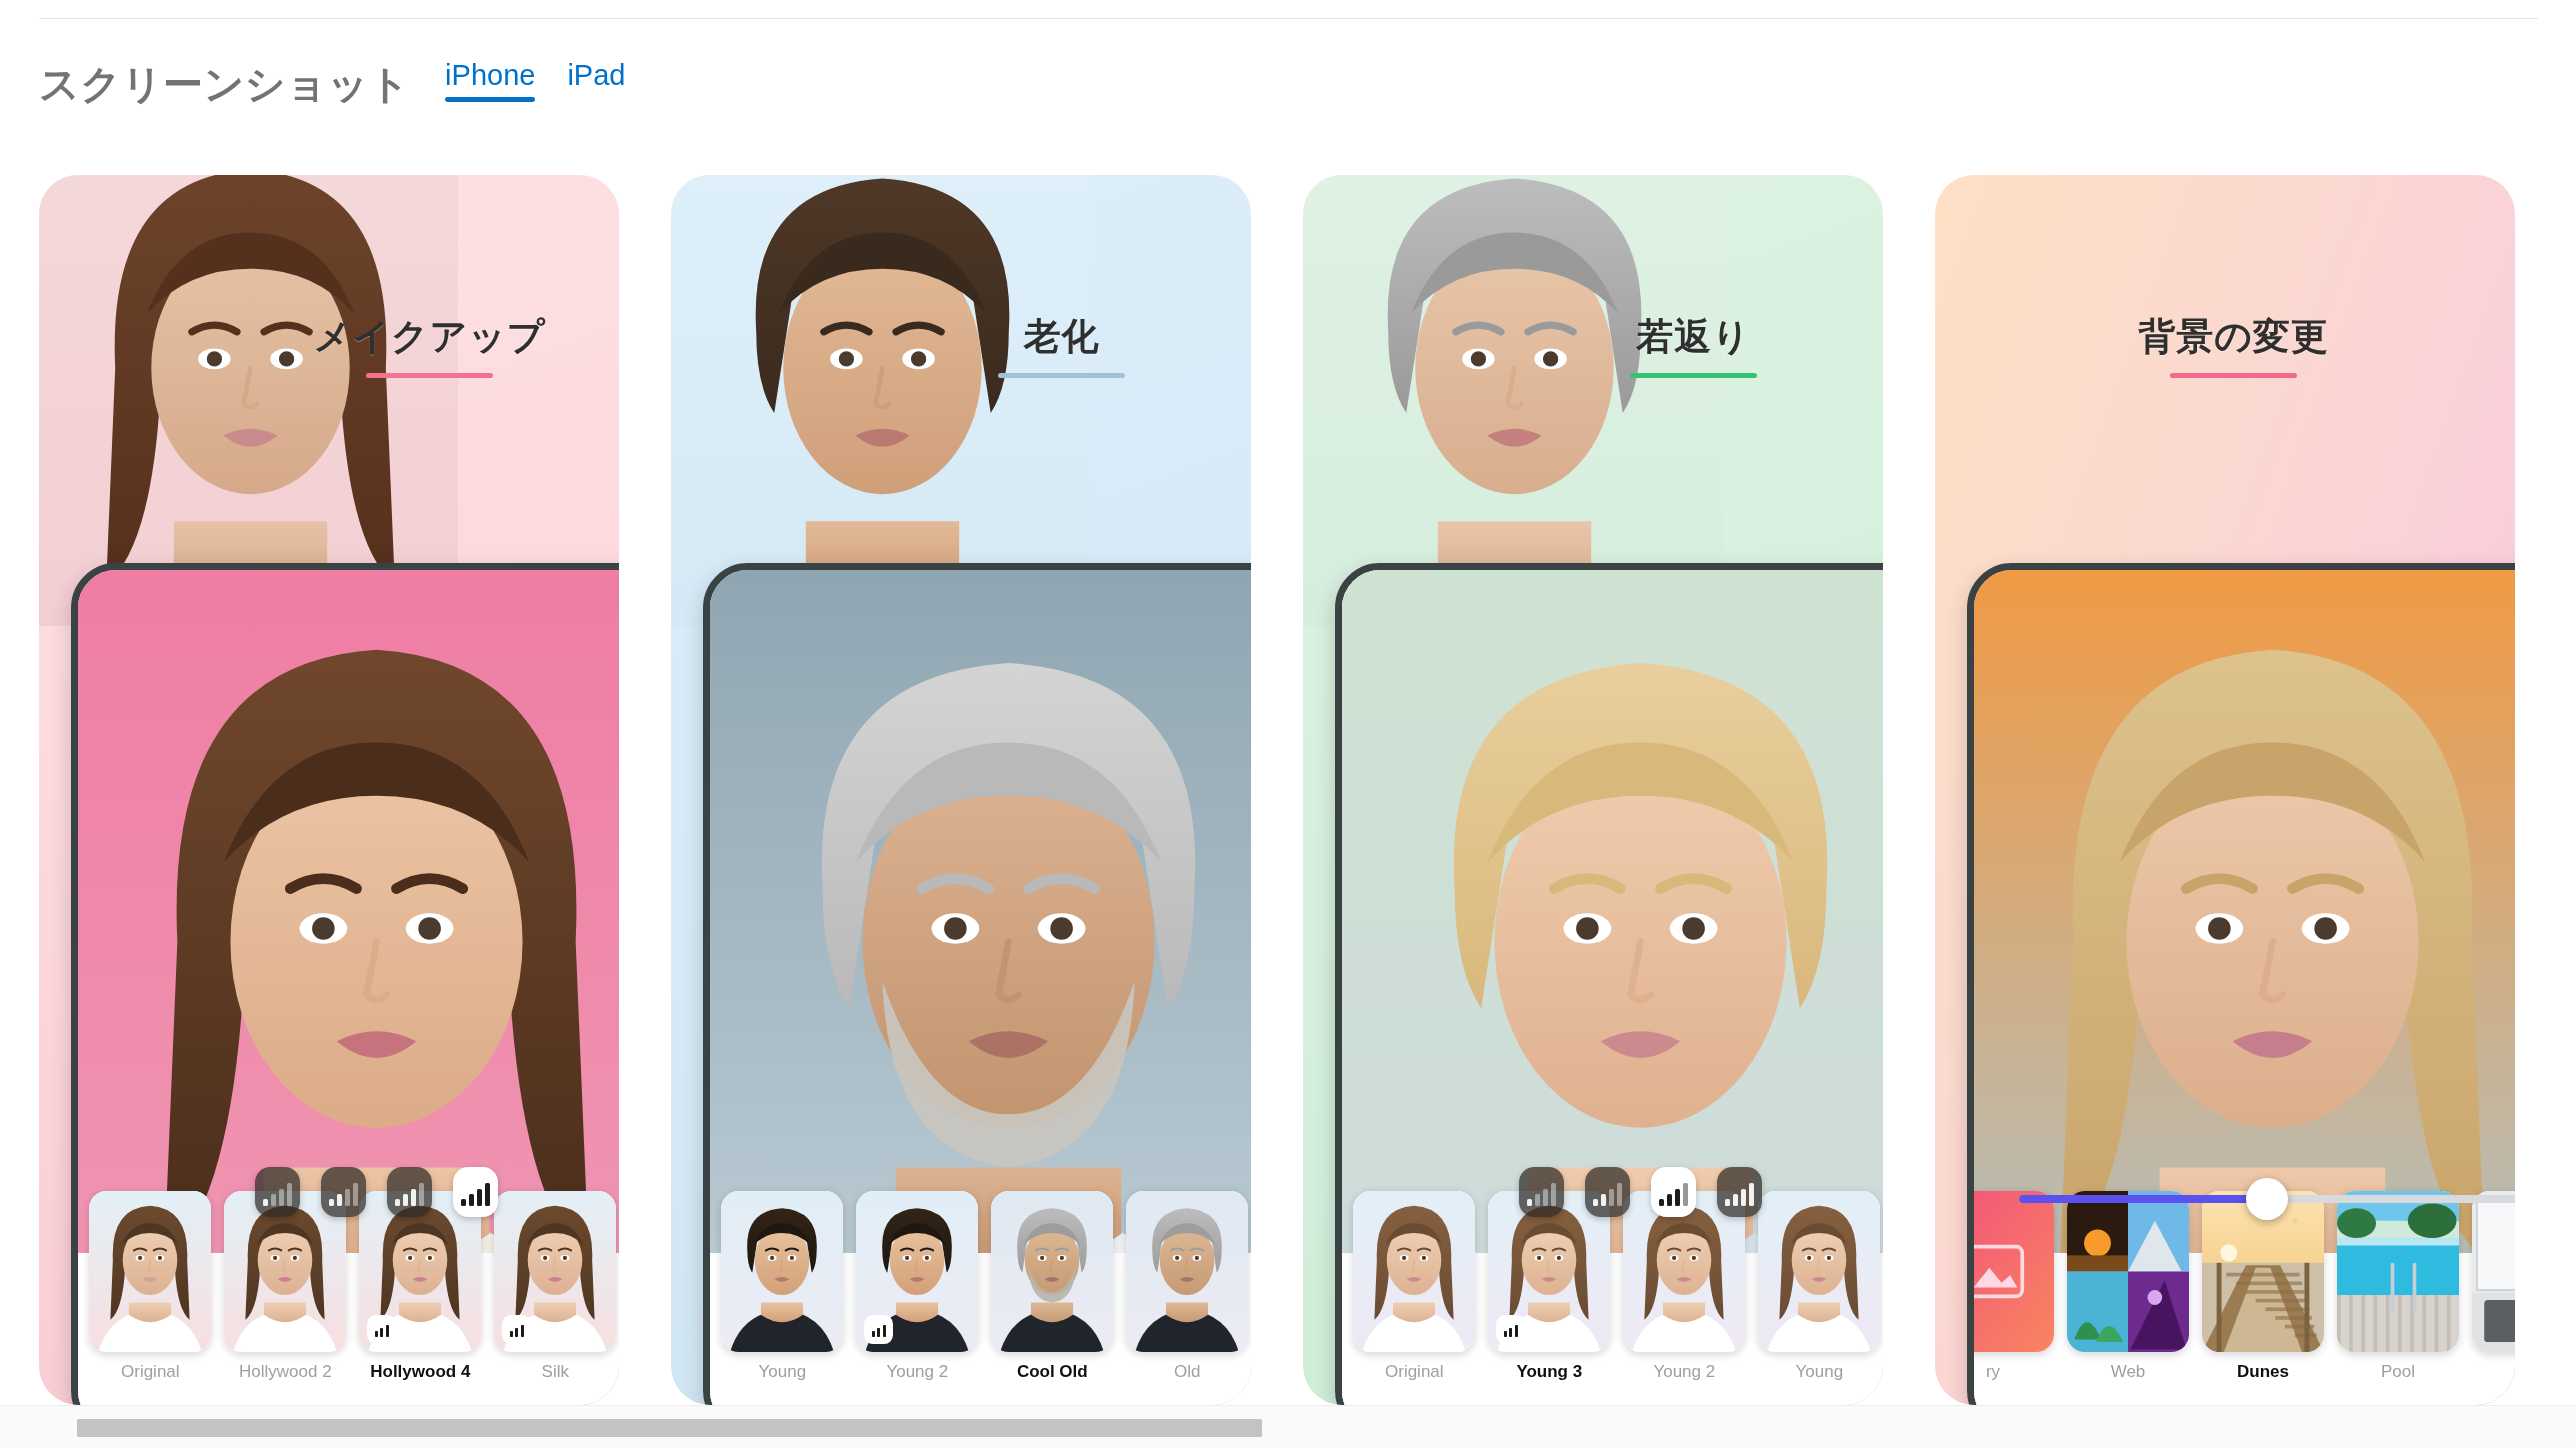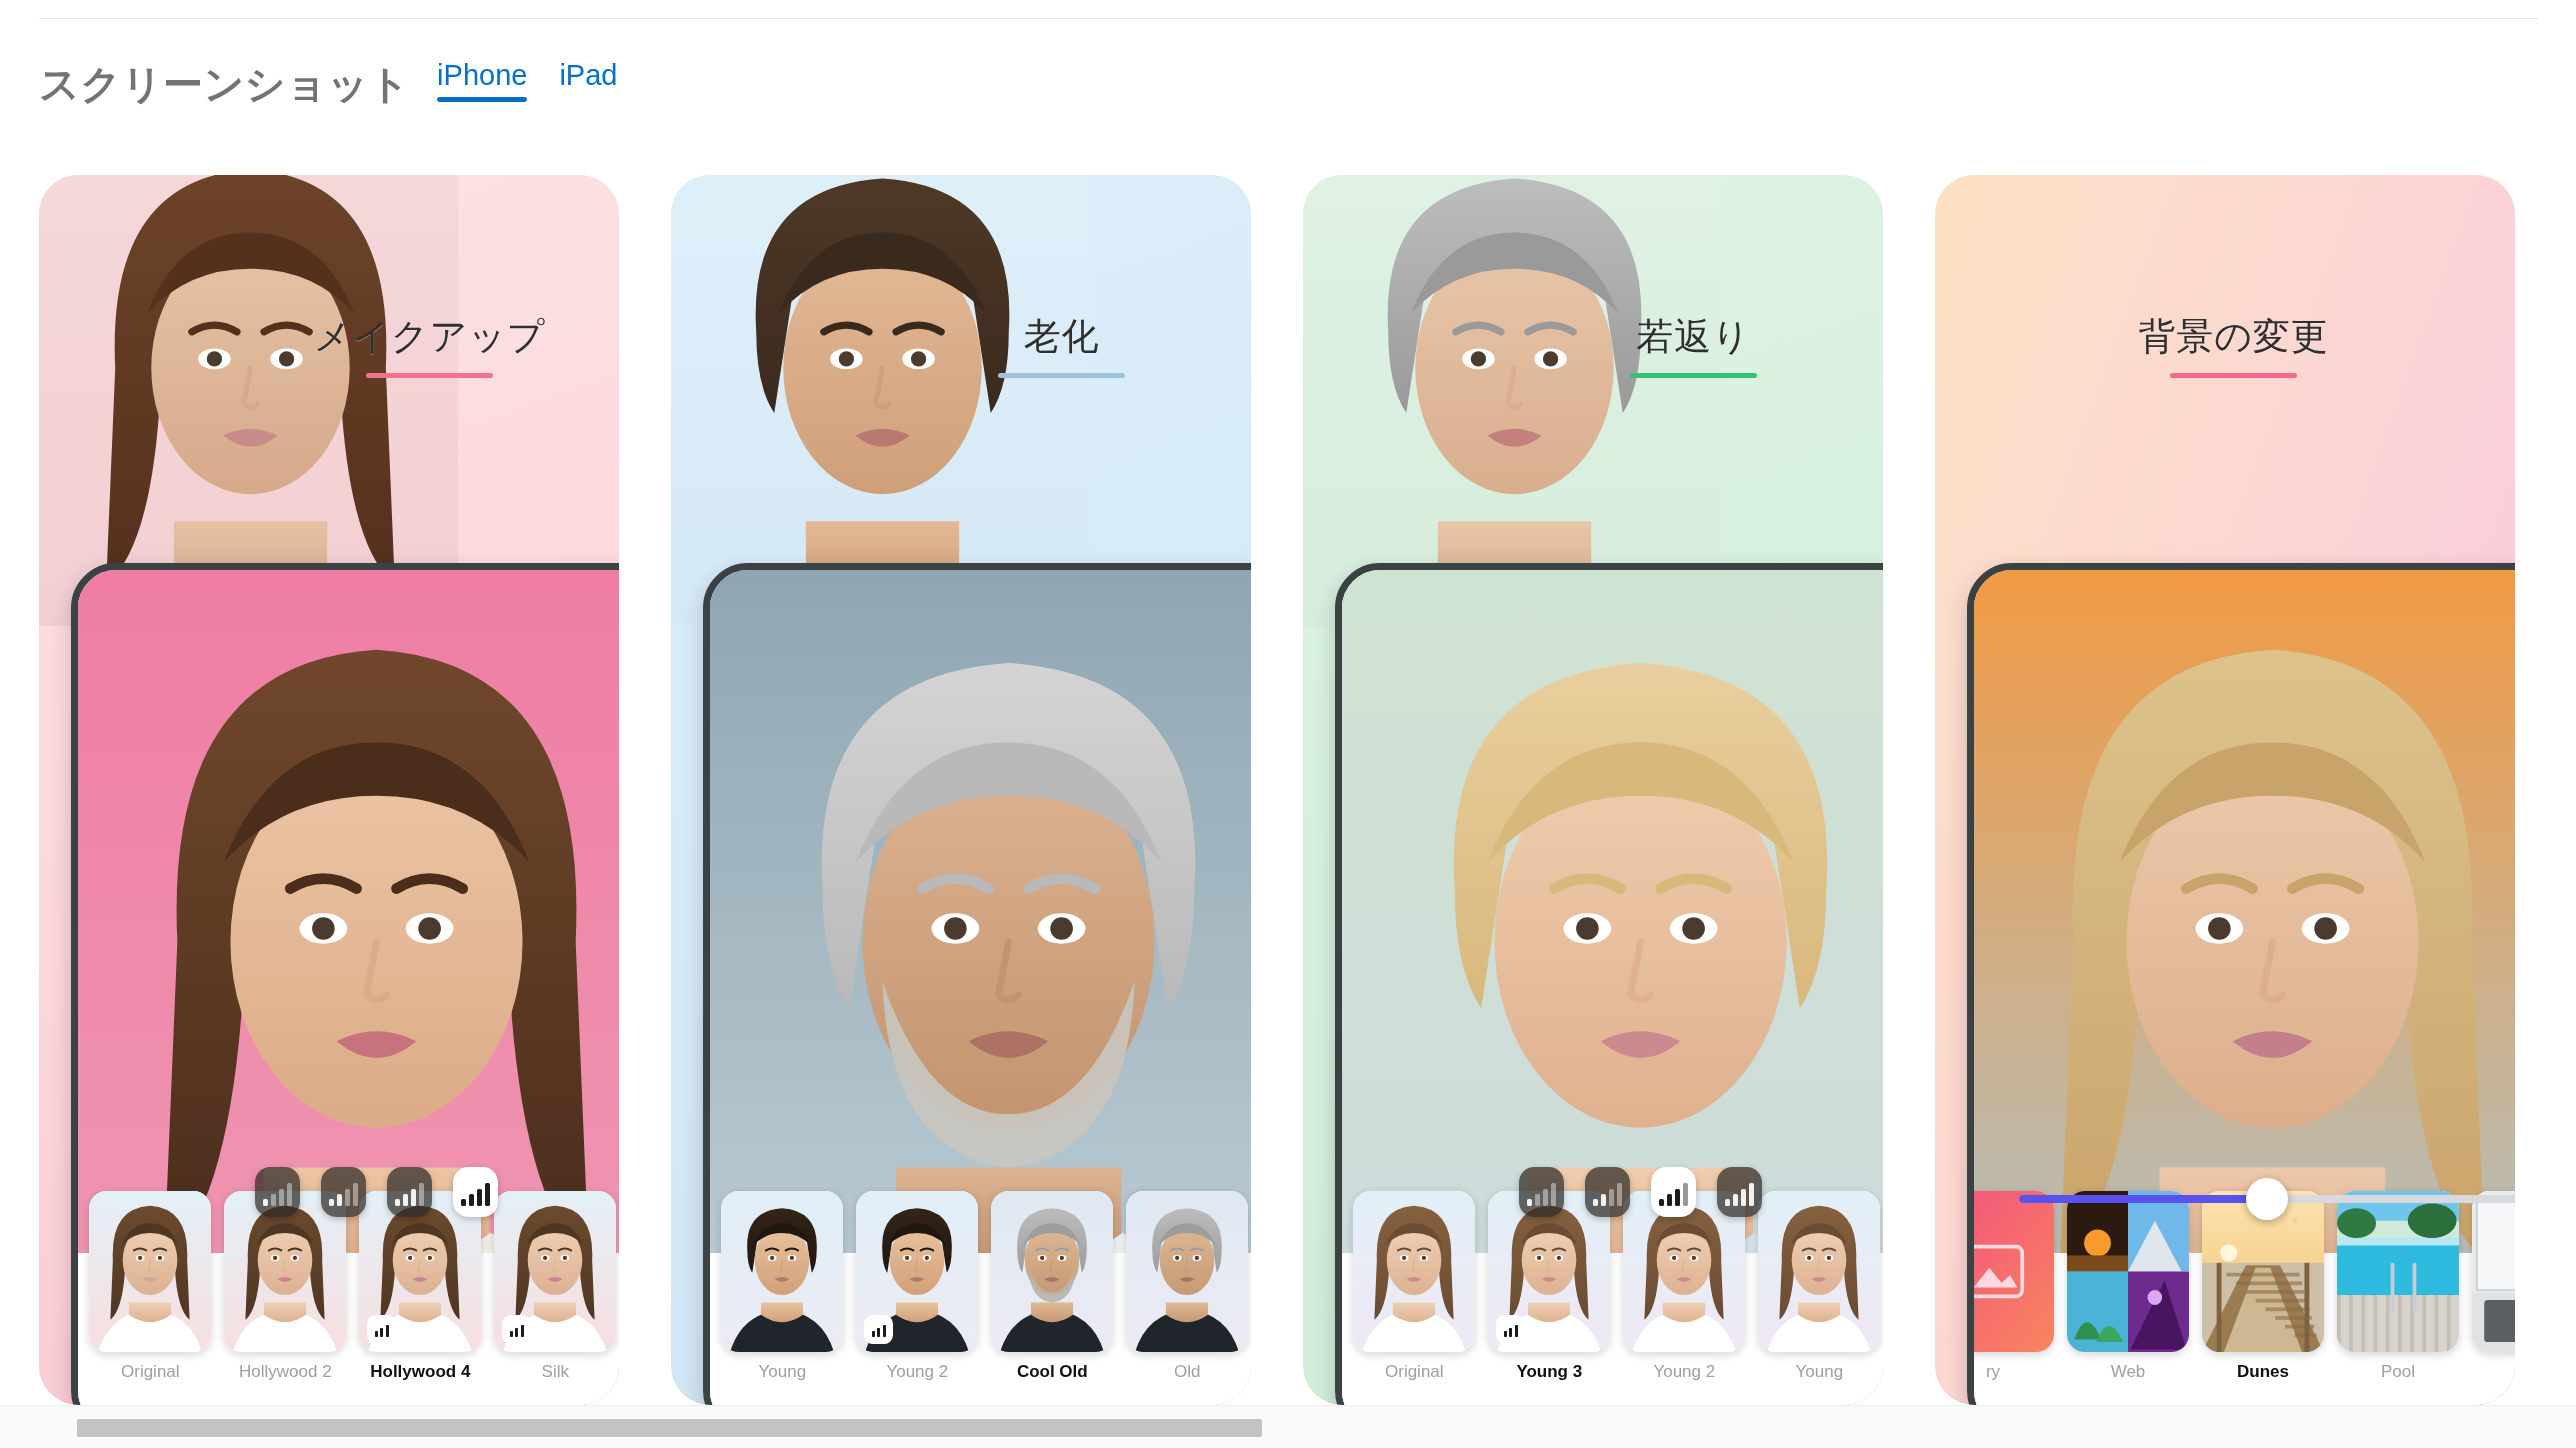--- a/index.html
+++ b/index.html
@@ -26,7 +26,7 @@
     font-size: 40px; font-weight: 700; color: #737373;
     letter-spacing: 0.4px; line-height: 1;
   }
-  .tabs { display: flex; gap: 32px; padding-bottom: 2.4px; }
+  .tabs { display: flex; gap: 32px; padding-bottom: 2.4px; margin-left: 8px; }
   .tab {
     position: relative; font-size: 29px; color: #0070c9;
     line-height: 1.1; padding-bottom: 9.7px; cursor: pointer;

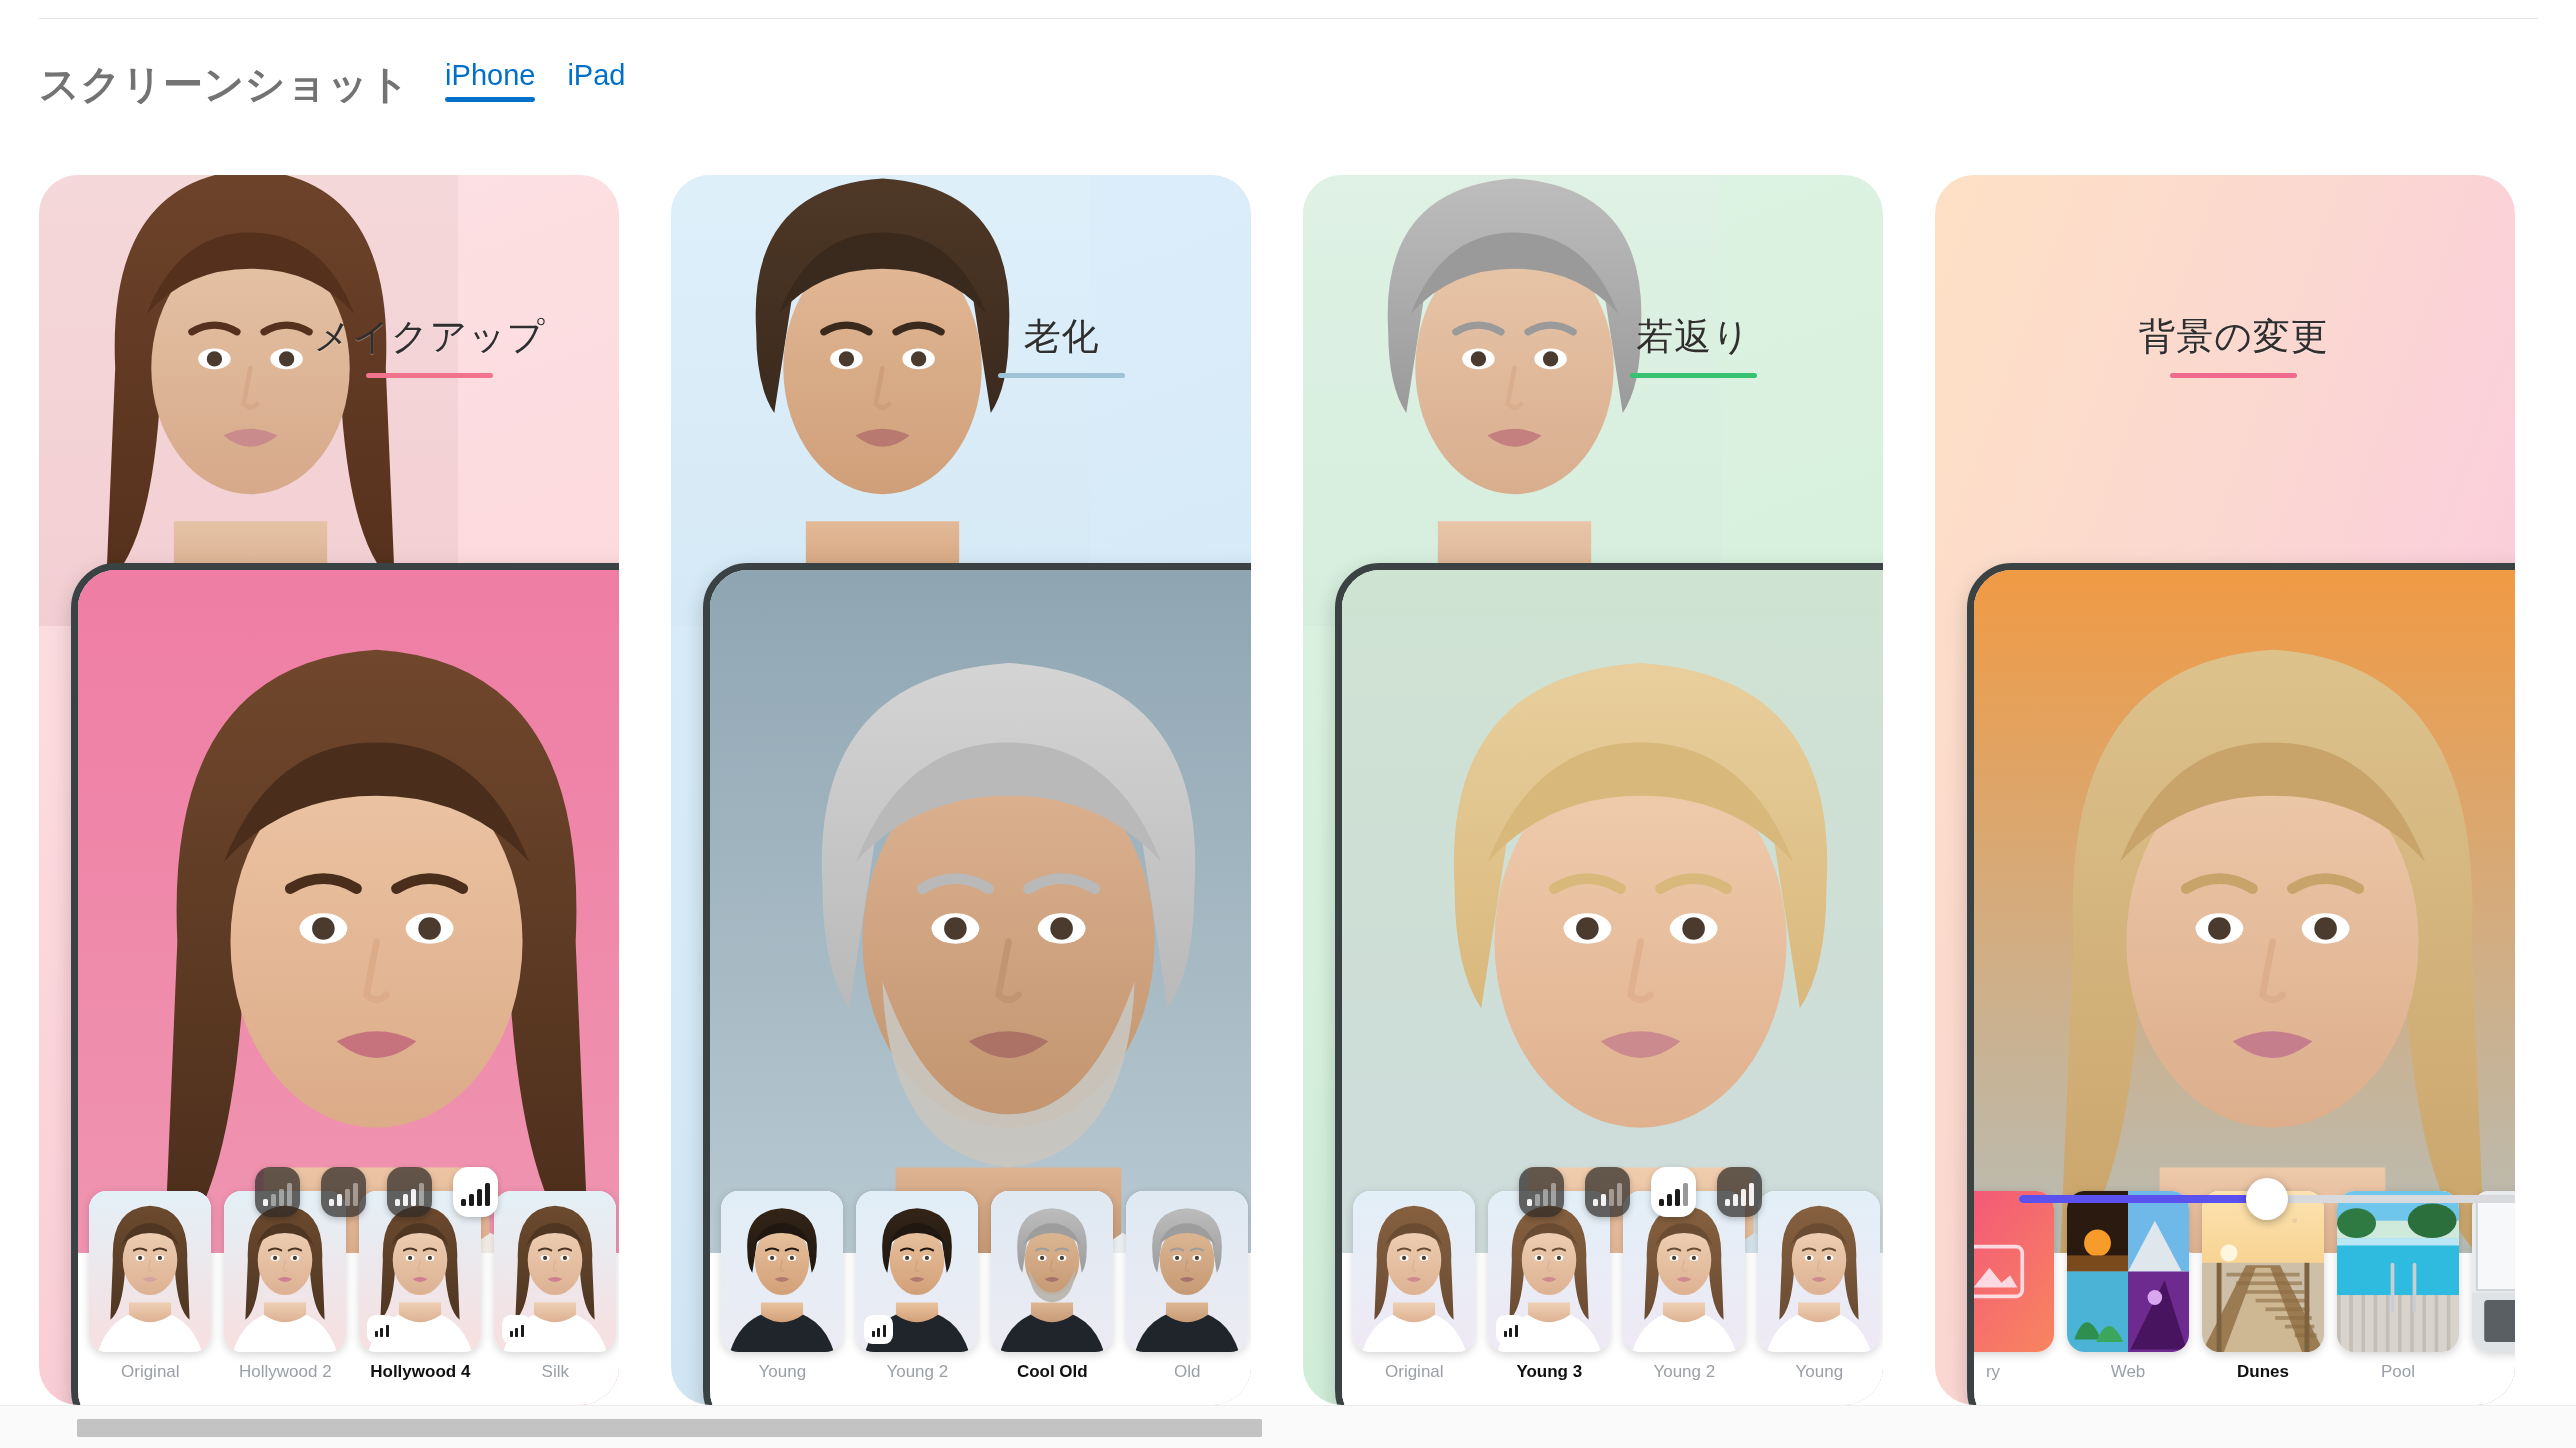--- a/index.html
+++ b/index.html
@@ -68,7 +68,7 @@
   }
   .headline.h-wide { padding-left: 17px; }
   .headline-text {
-    font-size: 37px; font-weight: 400; color: #2f2f2f;
+    font-size: 37px; font-weight: 700; color: #2f2f2f;
     letter-spacing: 0.8px; line-height: 1;
     text-shadow: 0 0.8px 0.8px rgba(255,255,255,.35);
   }

